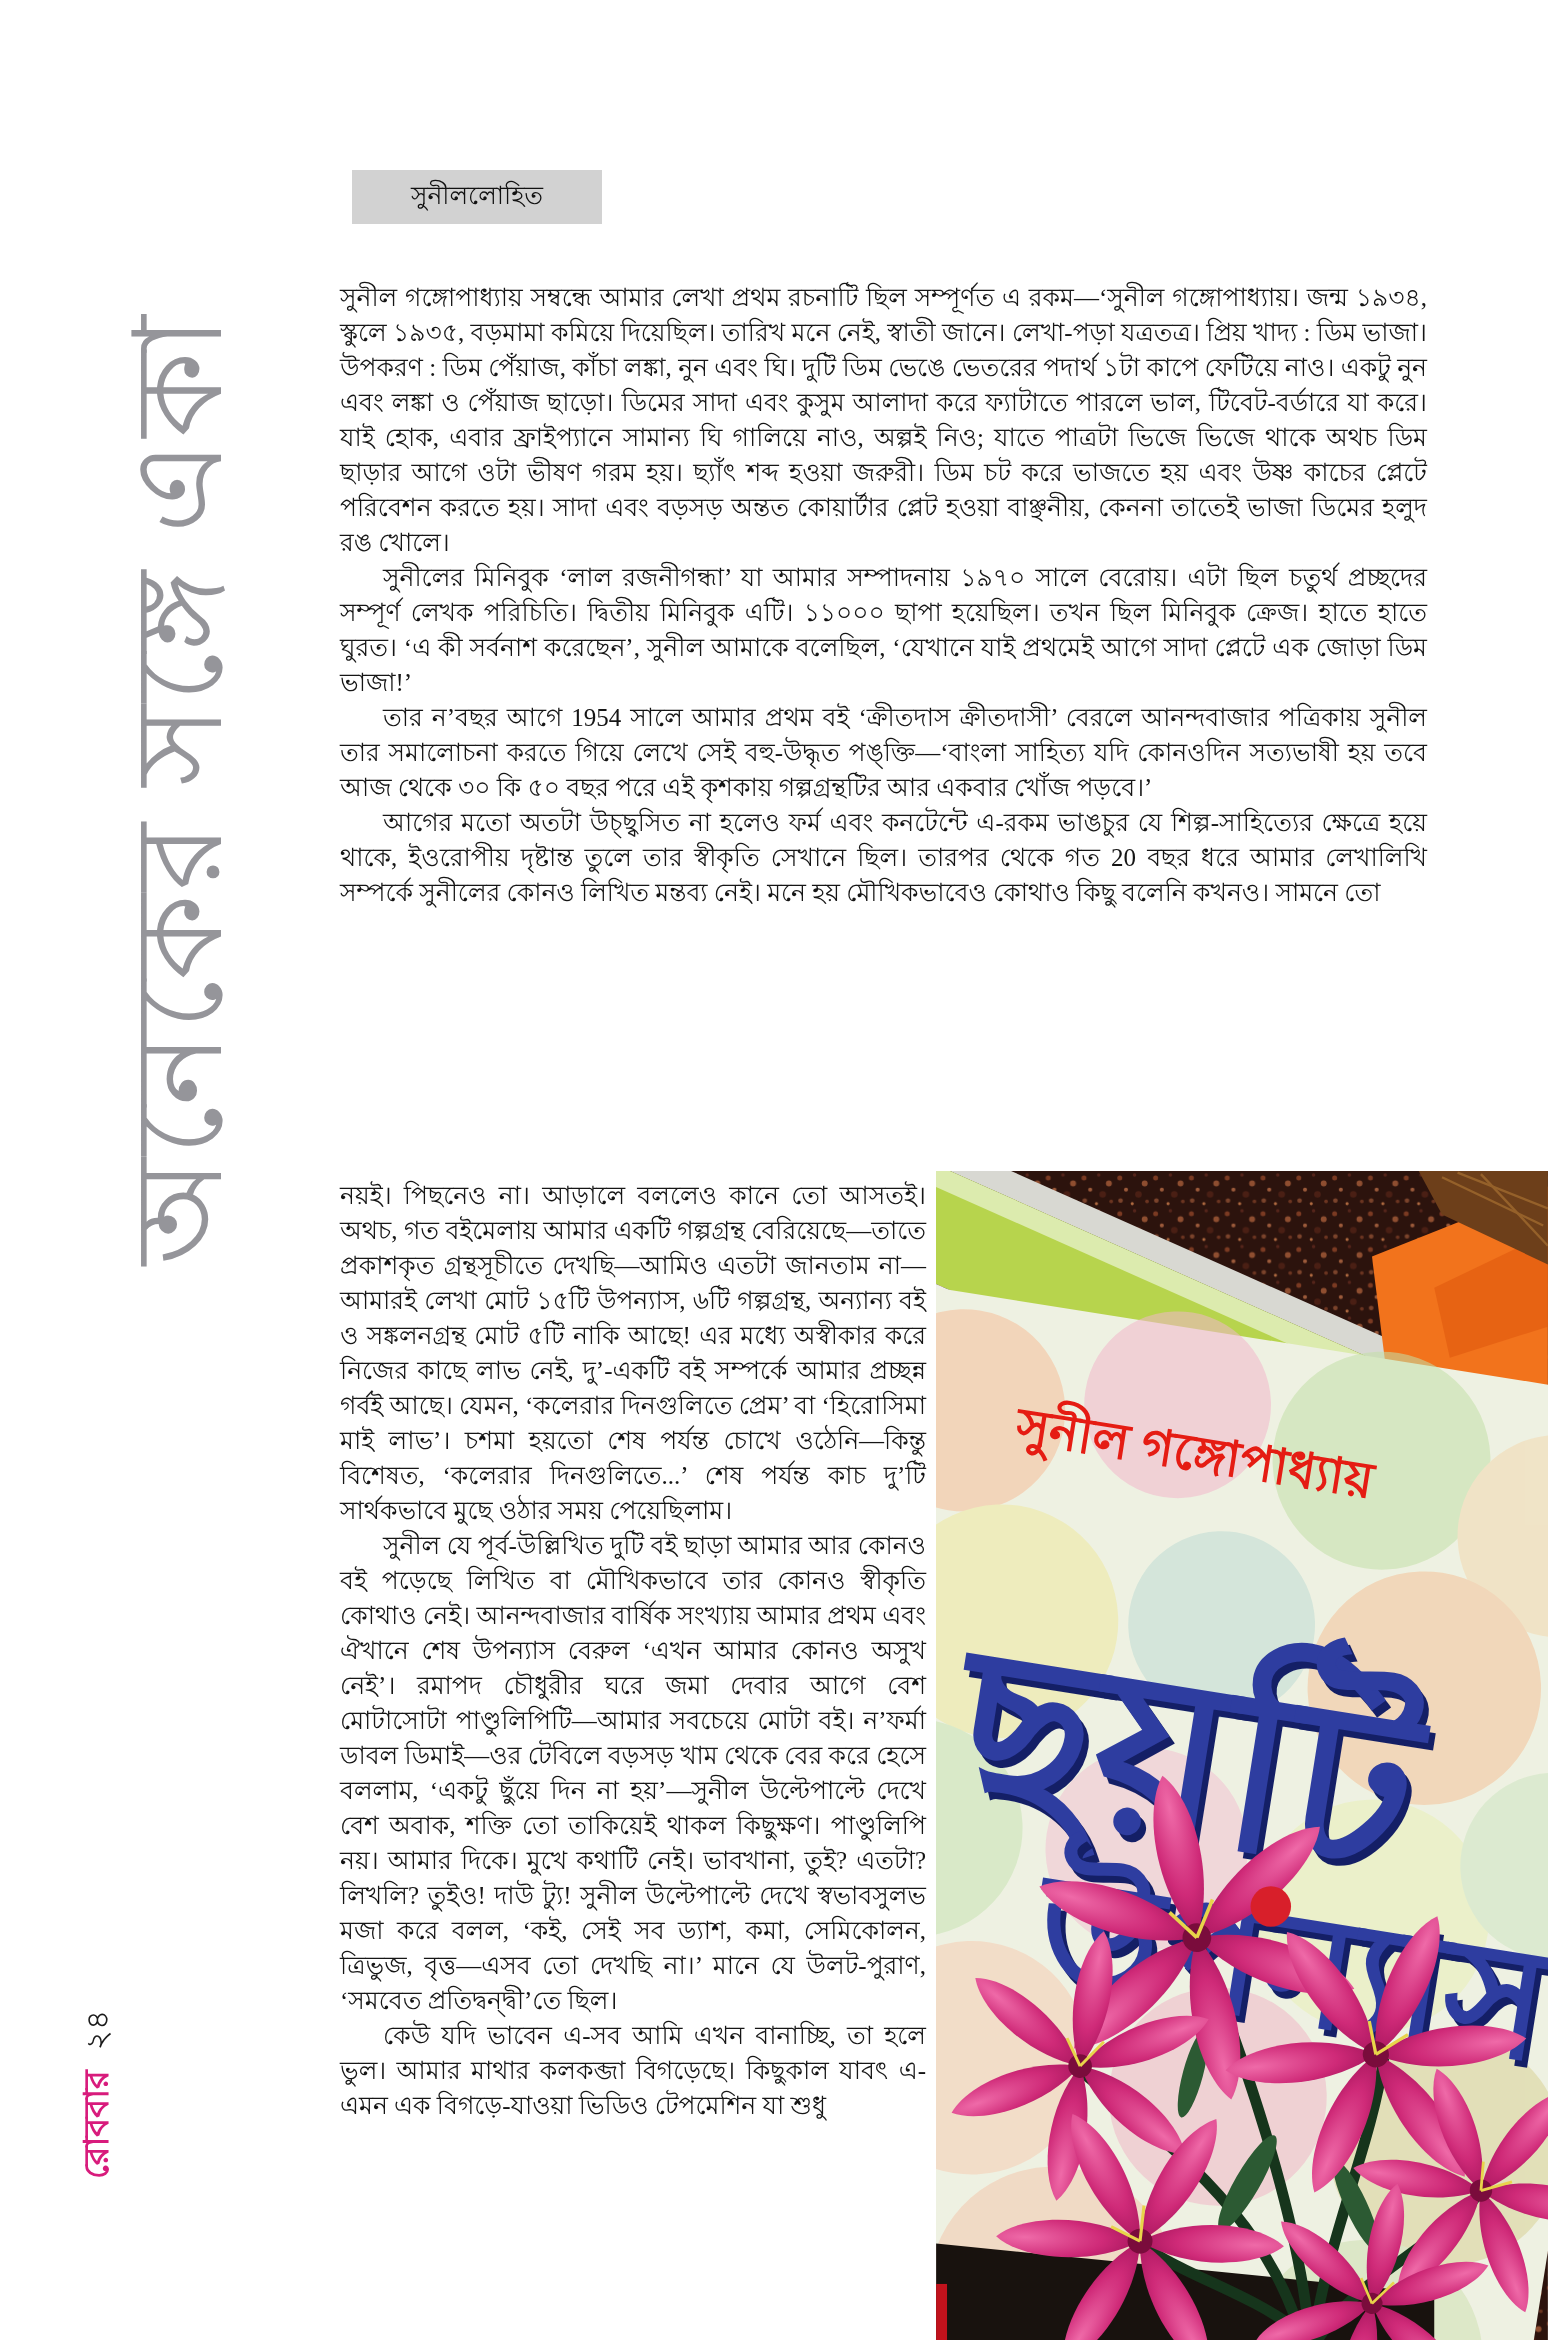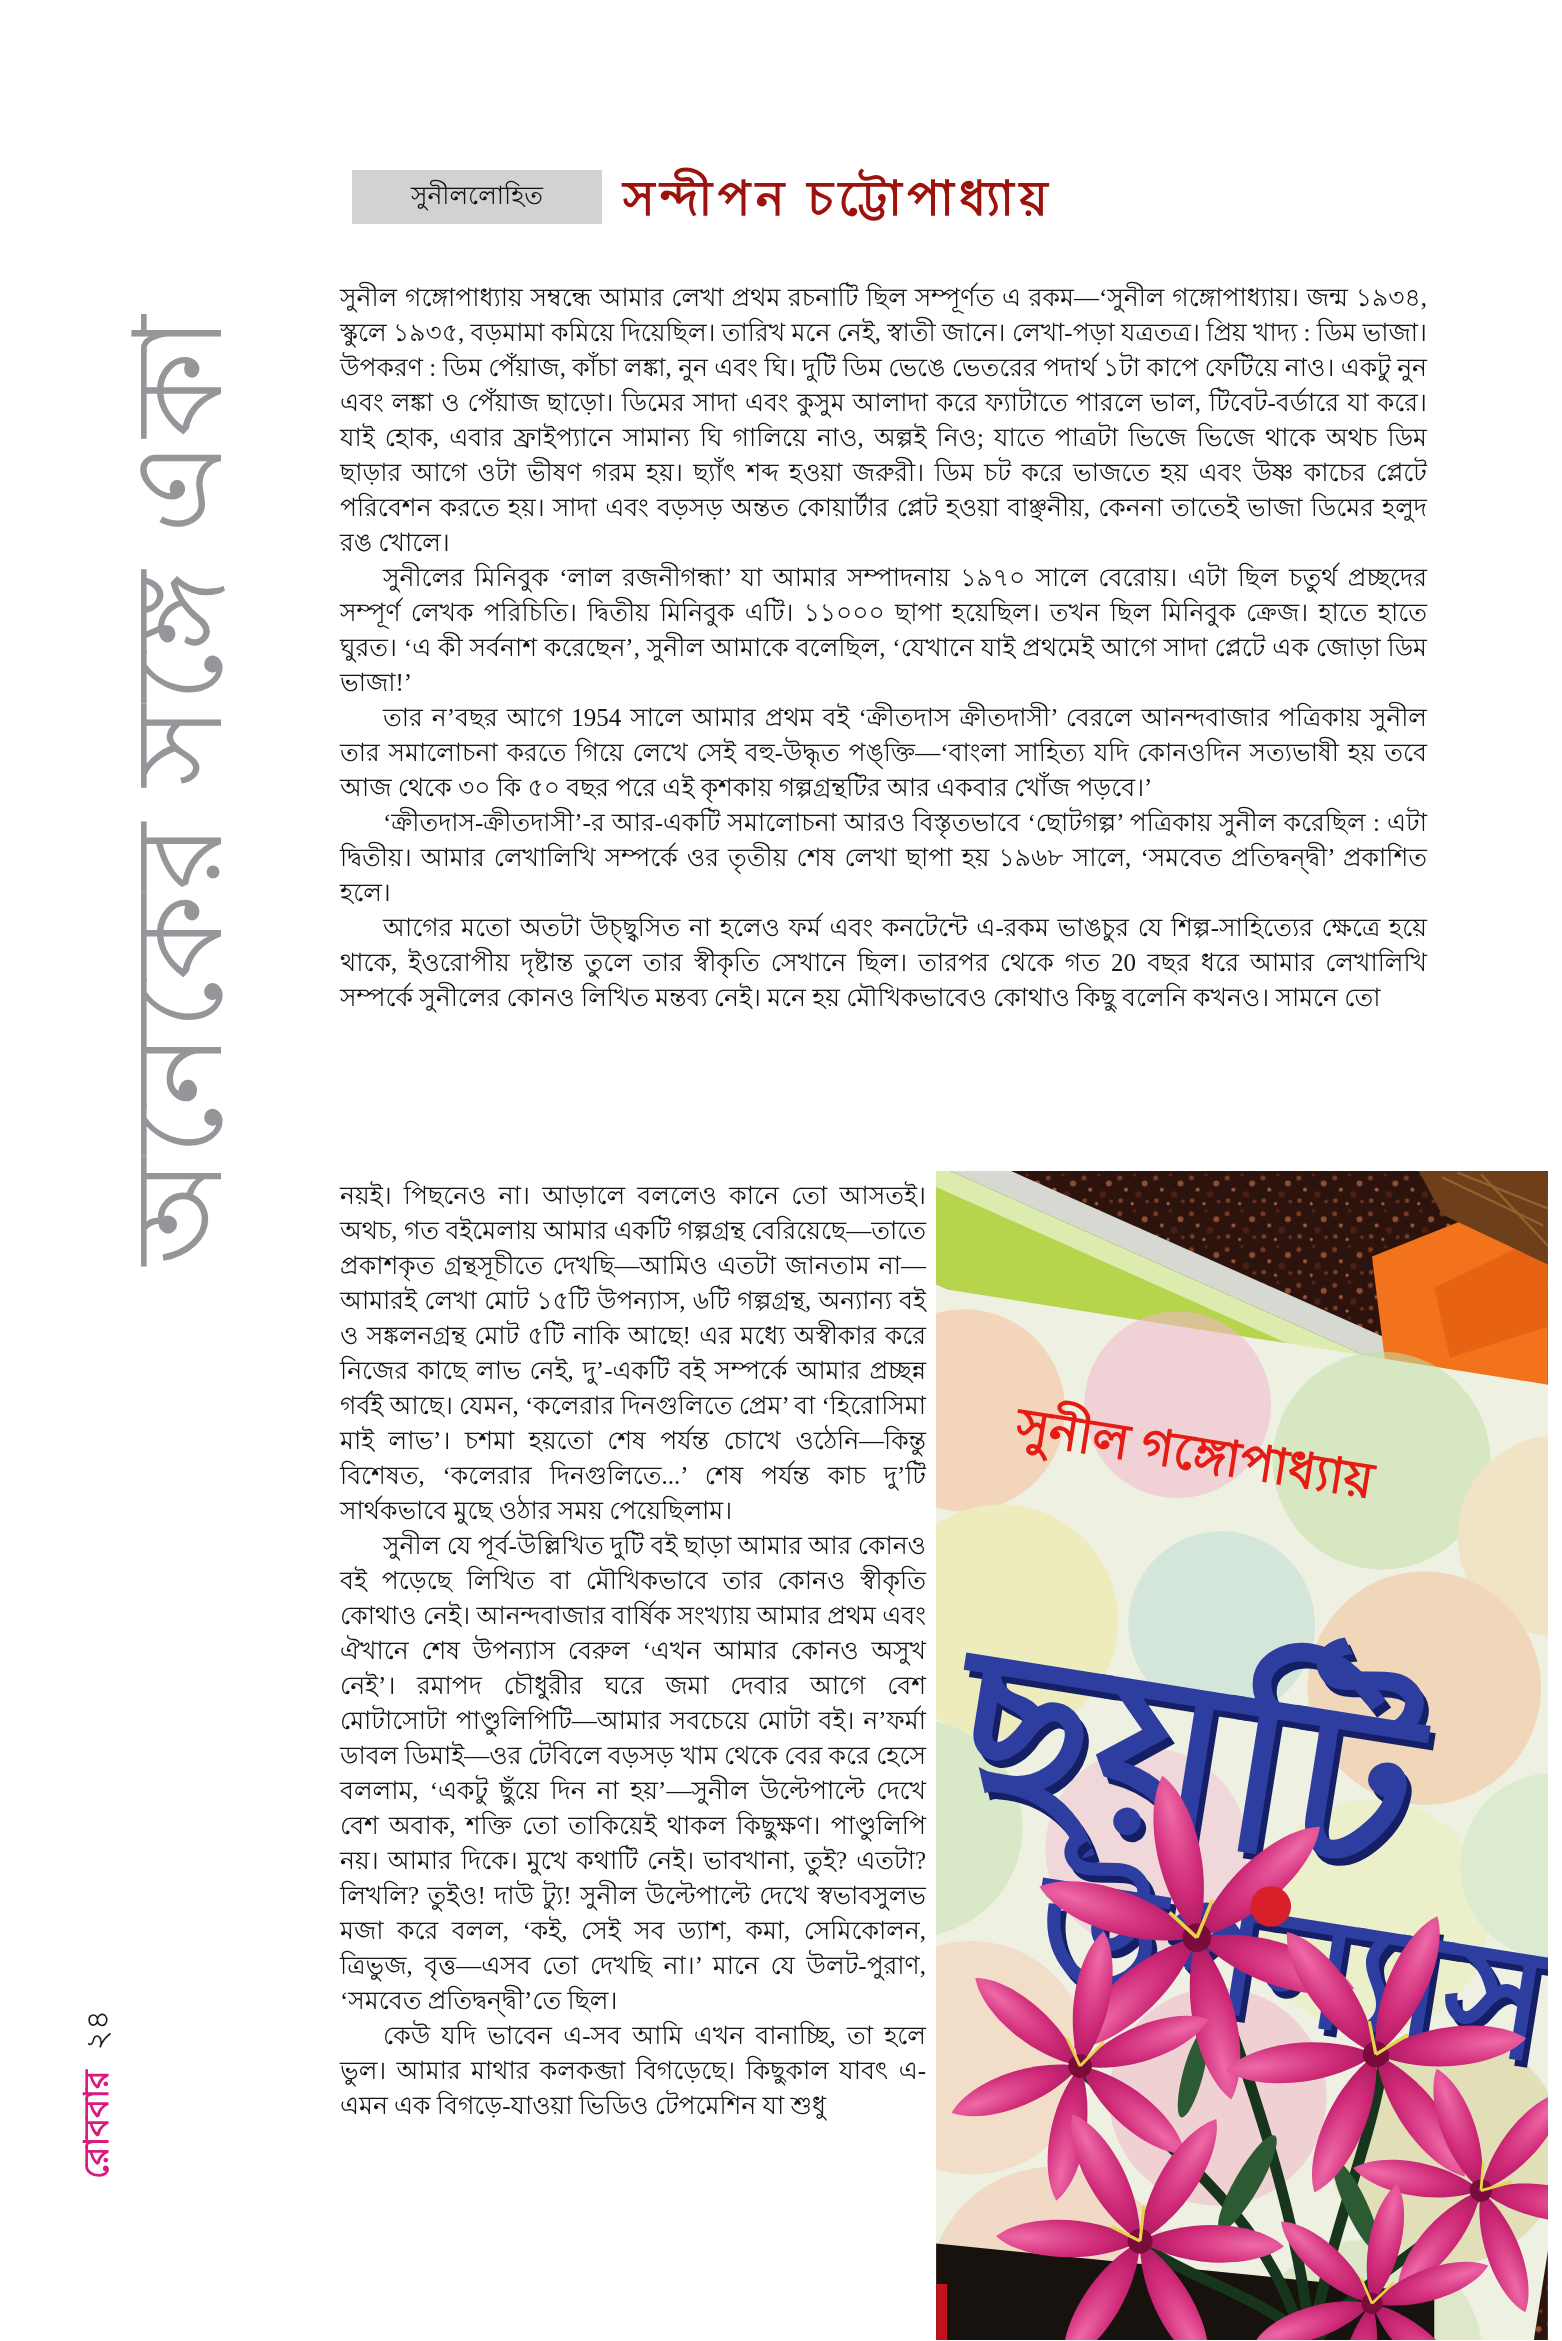--- a/index.html
+++ b/index.html
@@ -74,7 +74,6 @@
   <div class="kicker-box">
     <span>সুনীললোহিত</span>
   </div>
-  <h1 class="article-title">সন্দীপন চট্টোপাধ্যায়</h1>
 
   <div class="body-a">
       <p class="para">সুনীল গঙ্গোপাধ্যায় সম্বন্ধে আমার লেখা প্রথম রচনাটি ছিল সম্পূর্ণত এ রকম—‘সুনীল গঙ্গোপাধ্যায়। জন্ম ১৯৩৪, স্কুলে ১৯৩৫, বড়মামা কমিয়ে দিয়েছিল। তারিখ মনে নেই, স্বাতী জানে। লেখা-পড়া যত্রতত্র। প্রিয় খাদ্য : ডিম ভাজা। উপকরণ : ডিম পেঁয়াজ, কাঁচা লঙ্কা, নুন এবং ঘি। দুটি ডিম ভেঙে ভেতরের পদার্থ ১টা কাপে ফেটিয়ে নাও। একটু নুন এবং লঙ্কা ও পেঁয়াজ ছাড়ো। ডিমের সাদা এবং কুসুম আলাদা করে ফ্যাটাতে পারলে ভাল, টিবেট-বর্ডারে যা করে। যাই হোক, এবার ফ্রাইপ্যানে সামান্য ঘি গালিয়ে নাও, অল্পই নিও; যাতে পাত্রটা ভিজে ভিজে থাকে অথচ ডিম ছাড়ার আগে ওটা ভীষণ গরম হয়। ছ্যাঁৎ শব্দ হওয়া জরুরী। ডিম চট করে ভাজতে হয় এবং উষ্ণ কাচের প্লেটে পরিবেশন করতে হয়। সাদা এবং বড়সড় অন্তত কোয়ার্টার প্লেট হওয়া বাঞ্ছনীয়, কেননা তাতেই ভাজা ডিমের হলুদ রঙ খোলে।</p>

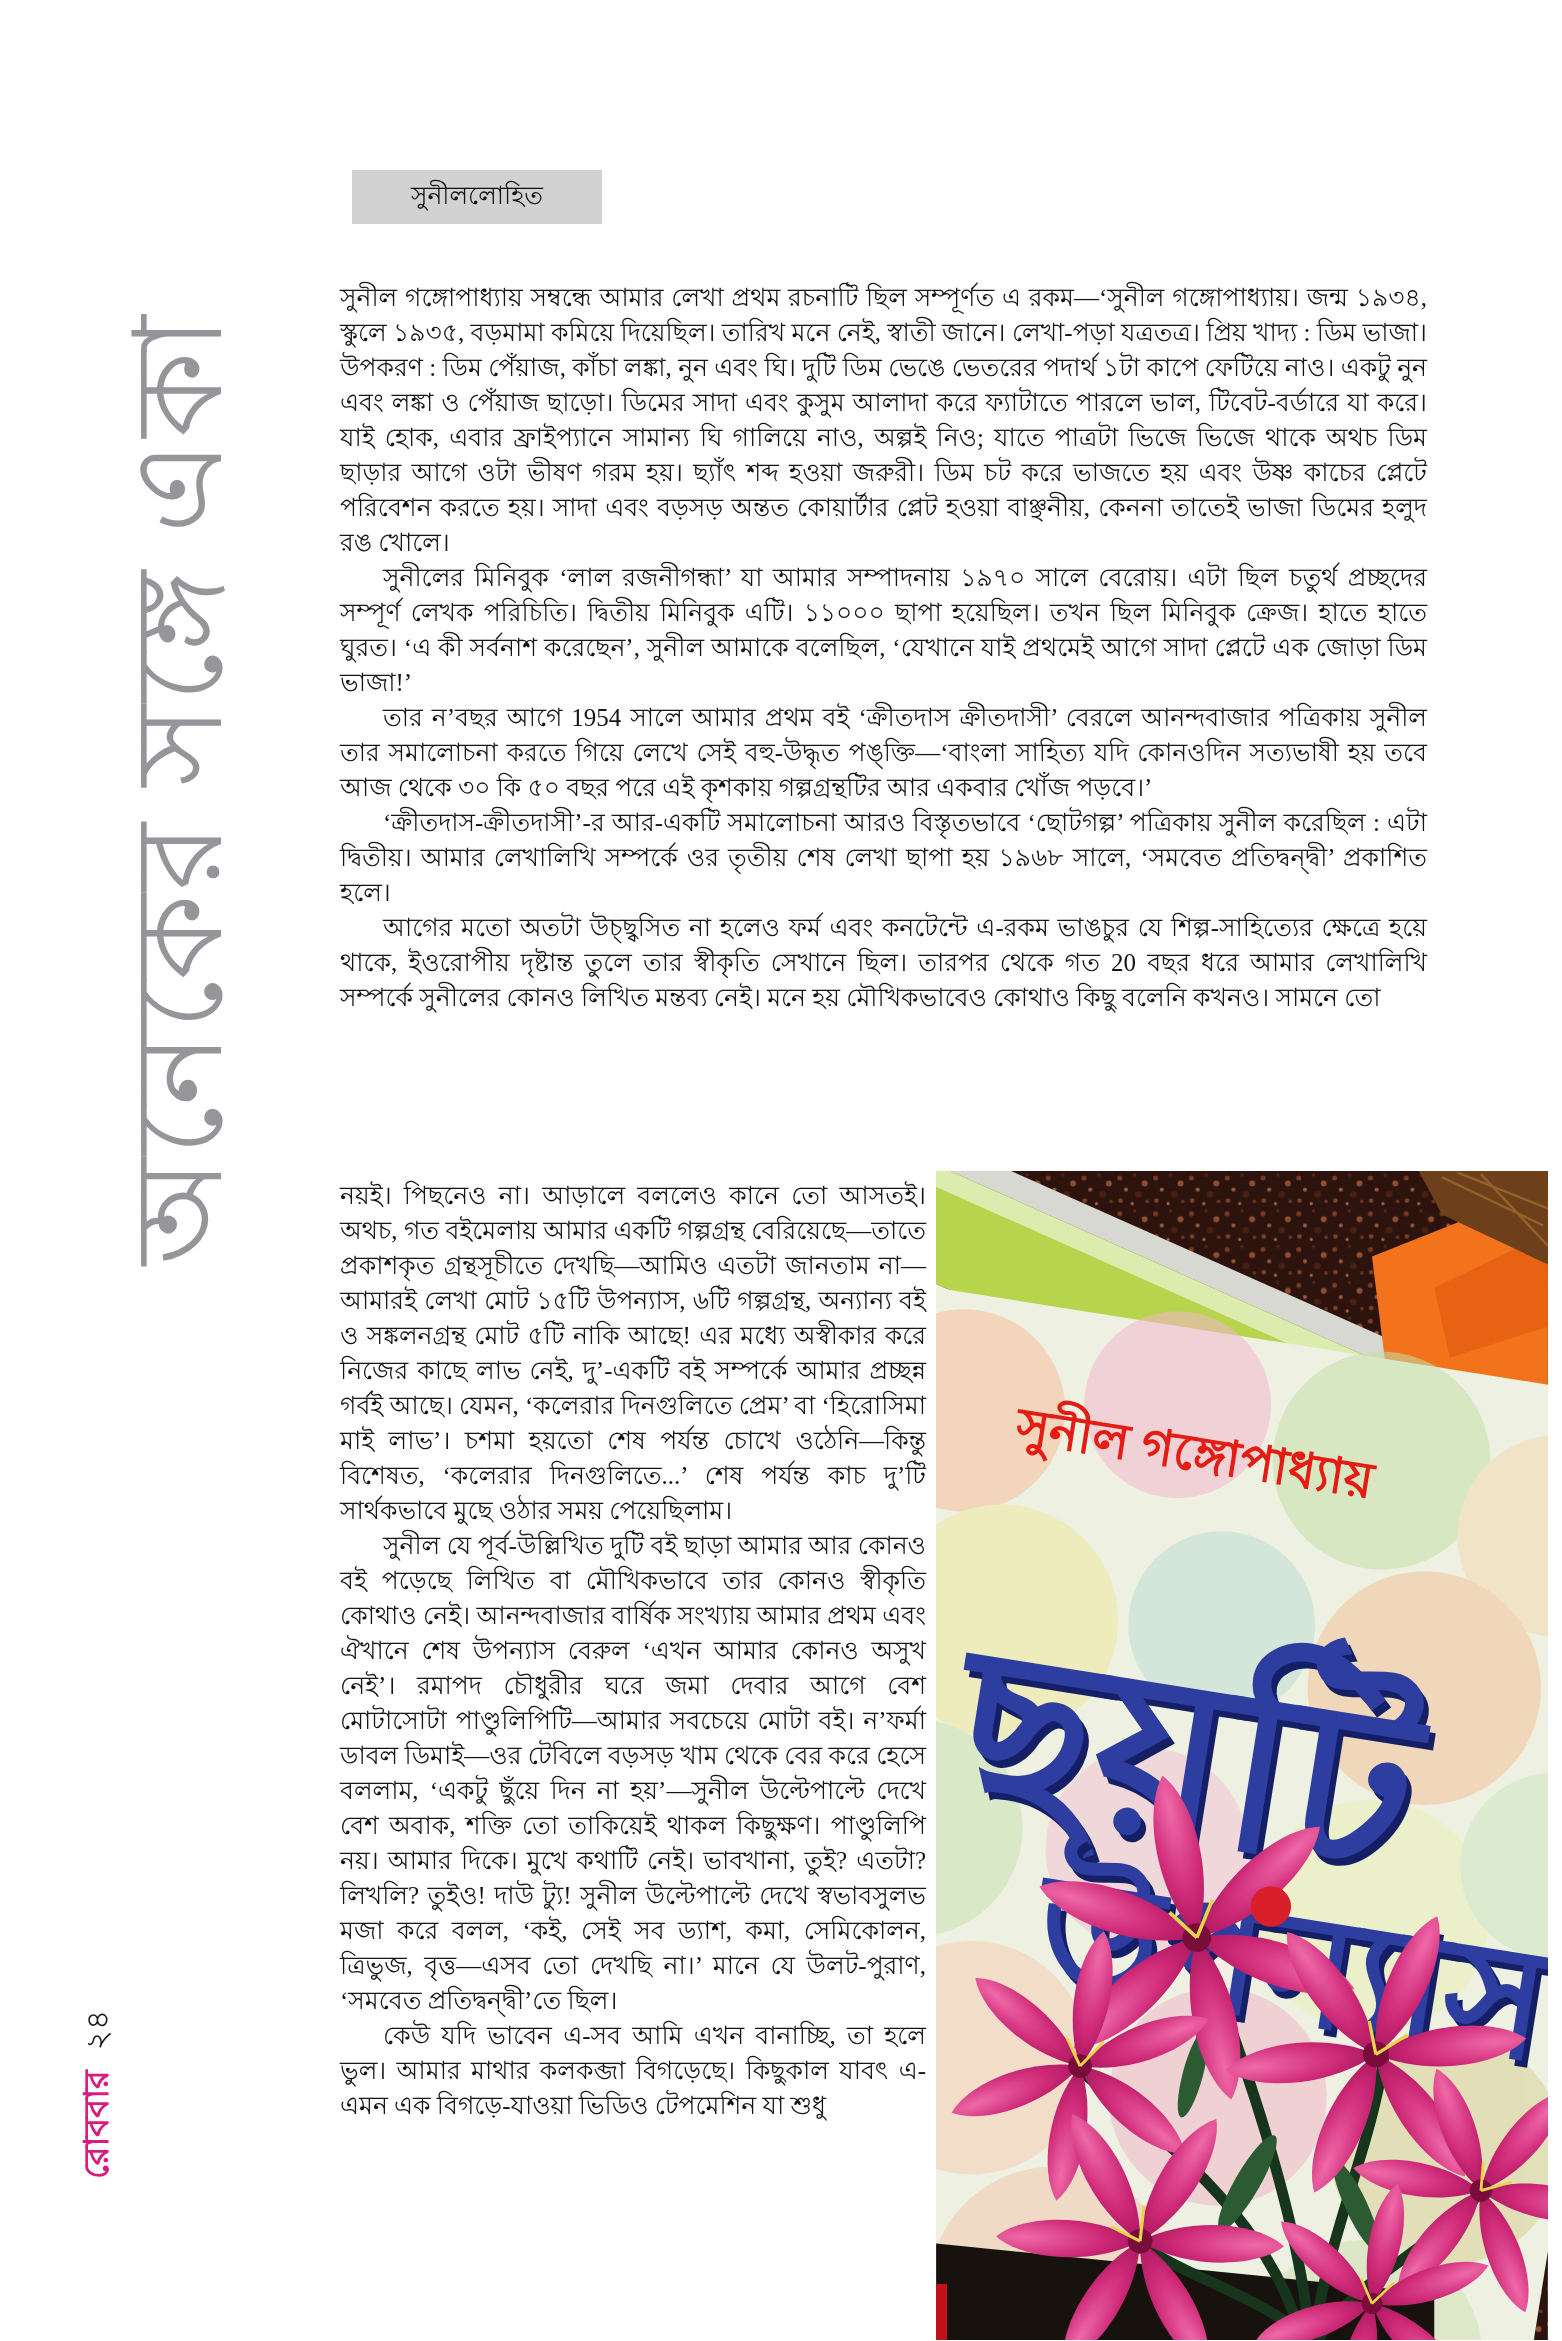--- a/index.html
+++ b/index.html
@@ -79,7 +79,6 @@
       <p class="para">সুনীল গঙ্গোপাধ্যায় সম্বন্ধে আমার লেখা প্রথম রচনাটি ছিল সম্পূর্ণত এ রকম—‘সুনীল গঙ্গোপাধ্যায়। জন্ম ১৯৩৪, স্কুলে ১৯৩৫, বড়মামা কমিয়ে দিয়েছিল। তারিখ মনে নেই, স্বাতী জানে। লেখা-পড়া যত্রতত্র। প্রিয় খাদ্য : ডিম ভাজা। উপকরণ : ডিম পেঁয়াজ, কাঁচা লঙ্কা, নুন এবং ঘি। দুটি ডিম ভেঙে ভেতরের পদার্থ ১টা কাপে ফেটিয়ে নাও। একটু নুন এবং লঙ্কা ও পেঁয়াজ ছাড়ো। ডিমের সাদা এবং কুসুম আলাদা করে ফ্যাটাতে পারলে ভাল, টিবেট-বর্ডারে যা করে। যাই হোক, এবার ফ্রাইপ্যানে সামান্য ঘি গালিয়ে নাও, অল্পই নিও; যাতে পাত্রটা ভিজে ভিজে থাকে অথচ ডিম ছাড়ার আগে ওটা ভীষণ গরম হয়। ছ্যাঁৎ শব্দ হওয়া জরুরী। ডিম চট করে ভাজতে হয় এবং উষ্ণ কাচের প্লেটে পরিবেশন করতে হয়। সাদা এবং বড়সড় অন্তত কোয়ার্টার প্লেট হওয়া বাঞ্ছনীয়, কেননা তাতেই ভাজা ডিমের হলুদ রঙ খোলে।</p>
       <p class="para indent">সুনীলের মিনিবুক ‘লাল রজনীগন্ধা’ যা আমার সম্পাদনায় ১৯৭০ সালে বেরোয়। এটা ছিল চতুর্থ প্রচ্ছদের সম্পূর্ণ লেখক পরিচিতি। দ্বিতীয় মিনিবুক এটি। ১১০০০ ছাপা হয়েছিল। তখন ছিল মিনিবুক ক্রেজ। হাতে হাতে ঘুরত। ‘এ কী সর্বনাশ করেছেন’, সুনীল আমাকে বলেছিল, ‘যেখানে যাই প্রথমেই আগে সাদা প্লেটে এক জোড়া ডিম ভাজা!’</p>
       <p class="para indent">তার ন’বছর আগে 1954 সালে আমার প্রথম বই ‘ক্রীতদাস ক্রীতদাসী’ বেরলে আনন্দবাজার পত্রিকায় সুনীল তার সমালোচনা করতে গিয়ে লেখে সেই বহু-উদ্ধৃত পঙ্‌ক্তি—‘বাংলা সাহিত্য যদি কোনওদিন সত্যভাষী হয় তবে আজ থেকে ৩০ কি ৫০ বছর পরে এই কৃশকায় গল্পগ্রন্থটির আর একবার খোঁজ পড়বে।’</p>
-      <p class="para indent">‘ক্রীতদাস-ক্রীতদাসী’-র আর-একটি সমালোচনা আরও বিস্তৃতভাবে ‘ছোটগল্প’ পত্রিকায় সুনীল করেছিল : এটা দ্বিতীয়। আমার লেখালিখি সম্পর্কে ওর তৃতীয় শেষ লেখা ছাপা হয় ১৯৬৮ সালে, ‘সমবেত প্রতিদ্বন্দ্বী’ প্রকাশিত হলে।</p>
       <p class="para indent">আগের মতো অতটা উচ্ছ্বসিত না হলেও ফর্ম এবং কনটেন্টে এ-রকম ভাঙচুর যে শিল্প-সাহিত্যের ক্ষেত্রে হয়ে থাকে, ইওরোপীয় দৃষ্টান্ত তুলে তার স্বীকৃতি সেখানে ছিল। তারপর থেকে গত 20 বছর ধরে আমার লেখালিখি সম্পর্কে সুনীলের কোনও লিখিত মন্তব্য নেই। মনে হয় মৌখিকভাবেও কোথাও কিছু বলেনি কখনও। সামনে তো</p>
     </div>
 

